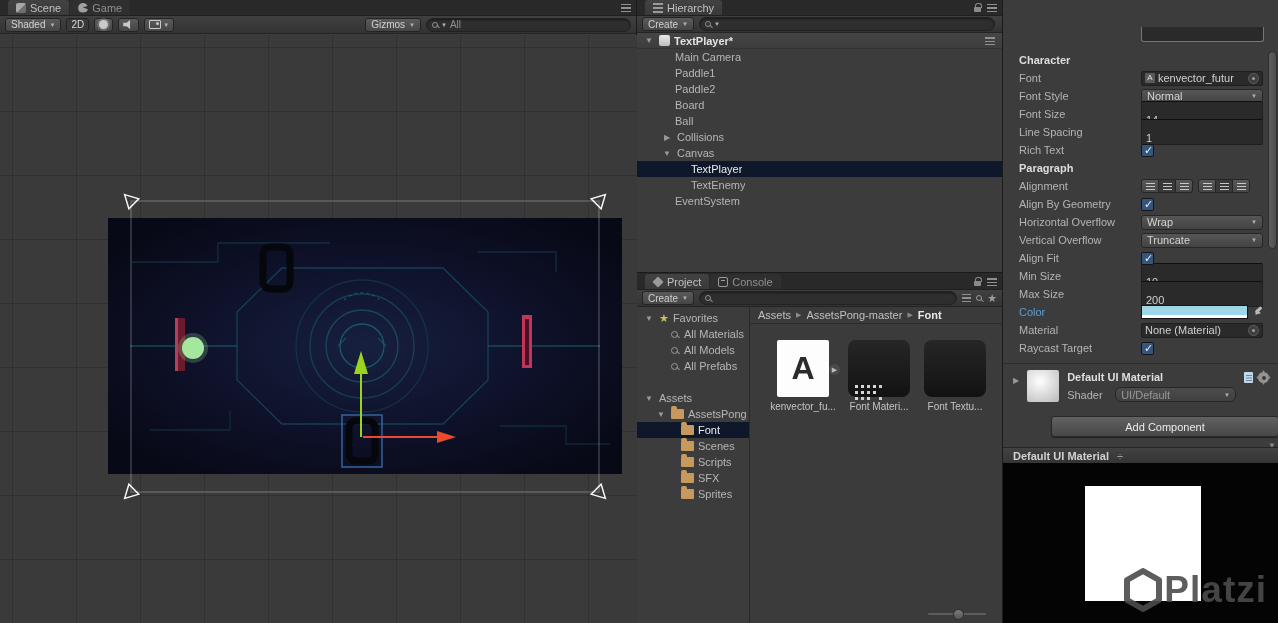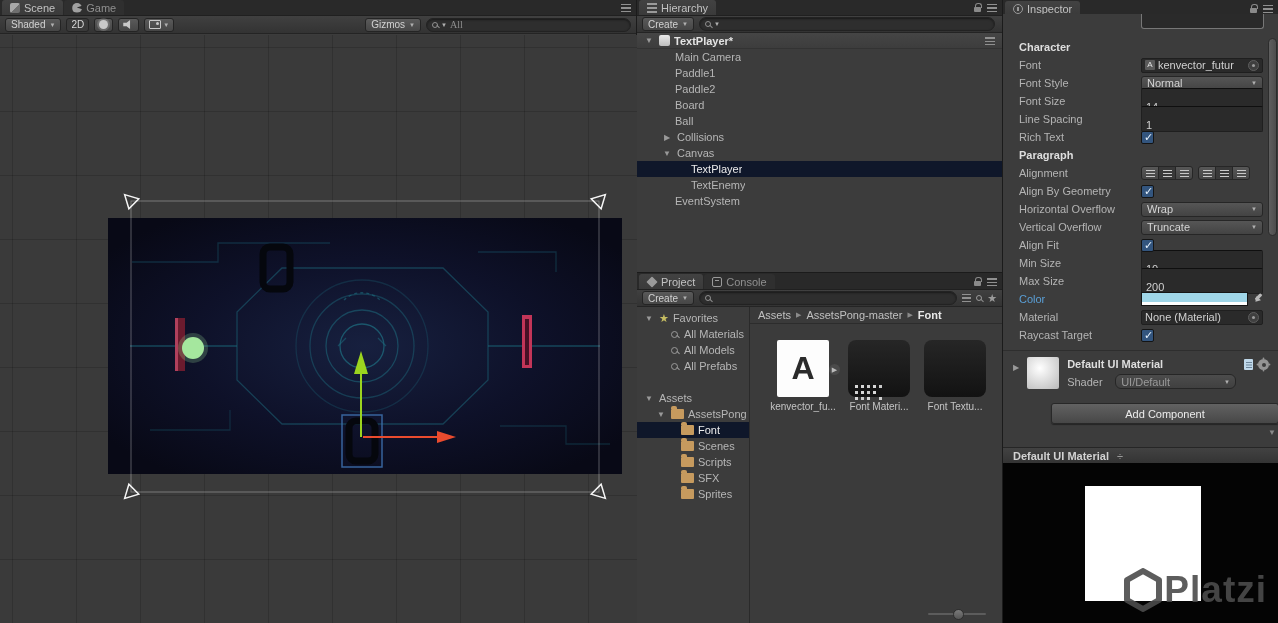--- a/index.html
+++ b/index.html
@@ -19,7 +19,7 @@
   #inspector-panel { left:1002px; top:0; width:276px; height:623px; border-left:1px solid #1b1b1b; }
 
   
-  .tabbar { height:16px; background:#292929; display:flex; align-items:flex-end; padding-left:2px; position:relative; border-bottom:1px solid #202020; }
+  .tabbar { height:16px; background:#292929; display:flex; align-items:flex-end; padding-left:8px; position:relative; border-bottom:1px solid #202020; }
   .tab { height:15px; padding:0 8px; display:flex; align-items:center; gap:4px;
          background:linear-gradient(#424242,#3a3a3a); color:#c2c2c2; border-radius:3px 3px 0 0;
          margin-right:1px; font-size:11px; }

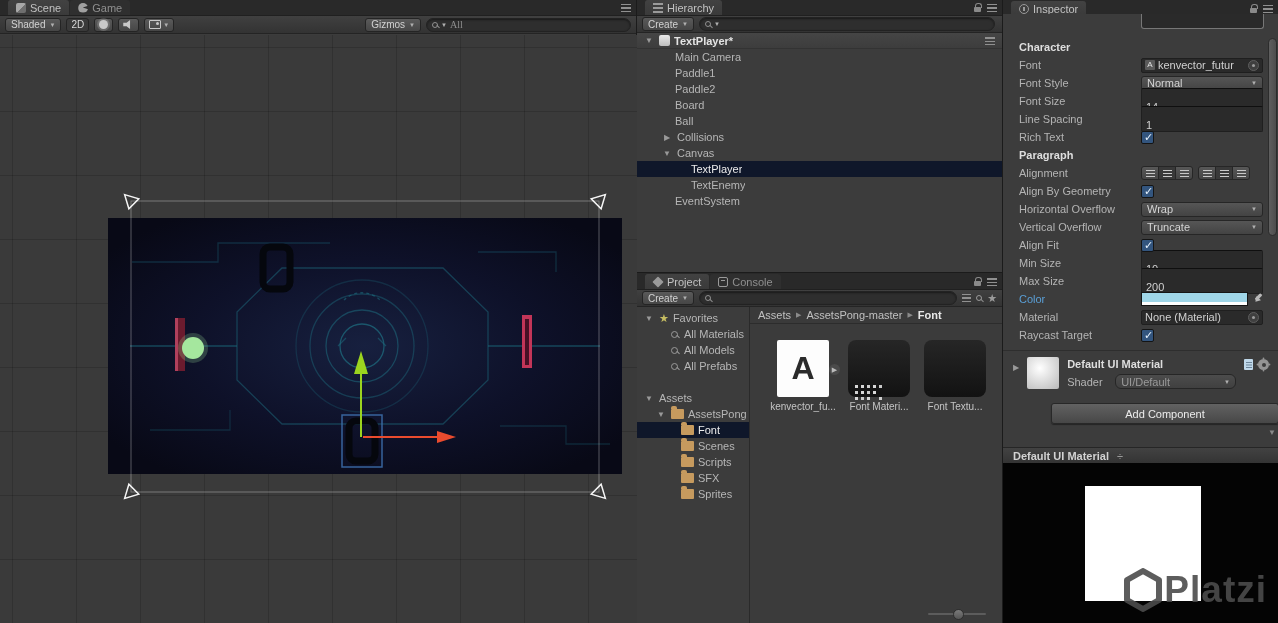--- a/index.html
+++ b/index.html
@@ -487,16 +487,6 @@
 </section>
 
 <section class="panel" id="inspector-panel">
-  <div class="tabbar" style="height:17px;">
-    <div class="tab">
-      <span class="ticon icon-inspector-mini"></span>
-      <span>Inspector</span>
-    </div>
-    <div class="tabbar-right">
-      <span class="lock"></span>
-      <span class="menu-bars"></span>
-    </div>
-  </div>
 
   <div id="insp-body">
     <div class="partial-text-field"></div>

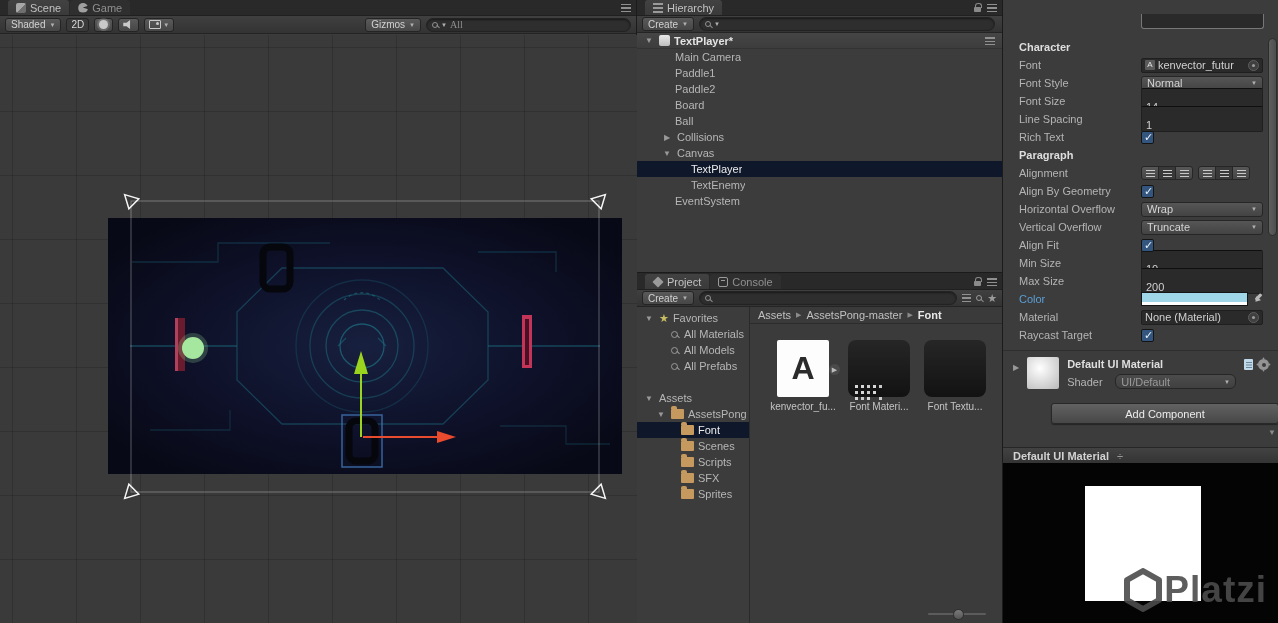--- a/index.html
+++ b/index.html
@@ -59,7 +59,7 @@
   .image-ic::after { content:""; position:absolute; right:1px; top:1px; width:3px; height:3px; border-radius:50%; background:#c9c9c9; }
   .searchbox { height:14px; display:flex; align-items:center; gap:3px; padding:0 8px 0 5px;
                background:#2e2e2e; border:1px solid #222; border-radius:8px; color:#8f8f8f;
-               box-shadow:inset 0 1px 2px rgba(0,0,0,0.45); font-size:10px;font-family:Liberation Serif, serif; }
+               box-shadow:inset 0 1px 2px rgba(0,0,0,0.45); font-size:10px; }
   .mag { width:6px; height:6px; border:1.3px solid #8f8f8f; border-radius:50%; position:relative; flex:none; }
   .mag::after { content:""; position:absolute; width:4px; height:1.3px; background:#8f8f8f;
                 transform:rotate(45deg); right:-3px; bottom:-1px; }

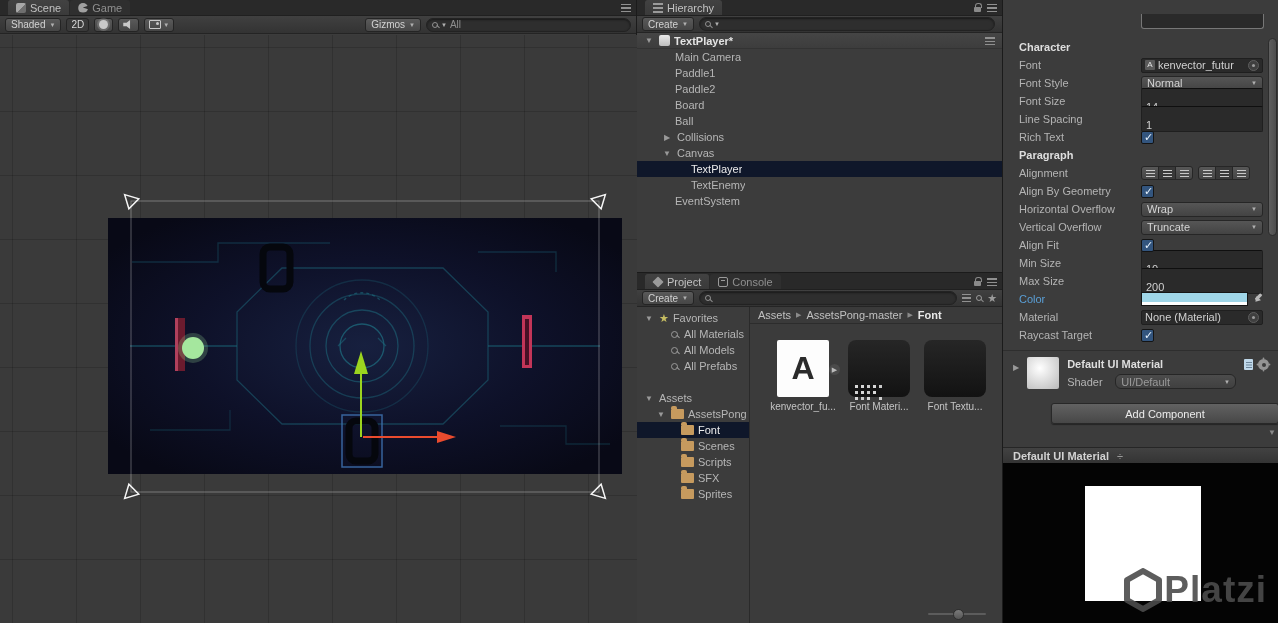--- a/index.html
+++ b/index.html
@@ -124,7 +124,7 @@
               background:linear-gradient(#7a7a7a,#565656); border:1px solid #2e2e2e; }
 
   
-  #insp-body { position:absolute; top:14px; left:0; width:276px; height:430px; background:#3c3c3c; padding-top:24px; }
+  #insp-body { position:absolute; top:27px; left:0; width:276px; height:430px; background:#3c3c3c; padding-top:24px; }
   .partial-text-field { position:absolute; top:0; left:138px; width:123px; height:15px;
                         background:#2a2a2a; border:1px solid #777; border-top:none; border-radius:0 0 3px 3px; }
   .sec { font-weight:bold; color:#dedede; padding:3px 16px 3px 16px; }

